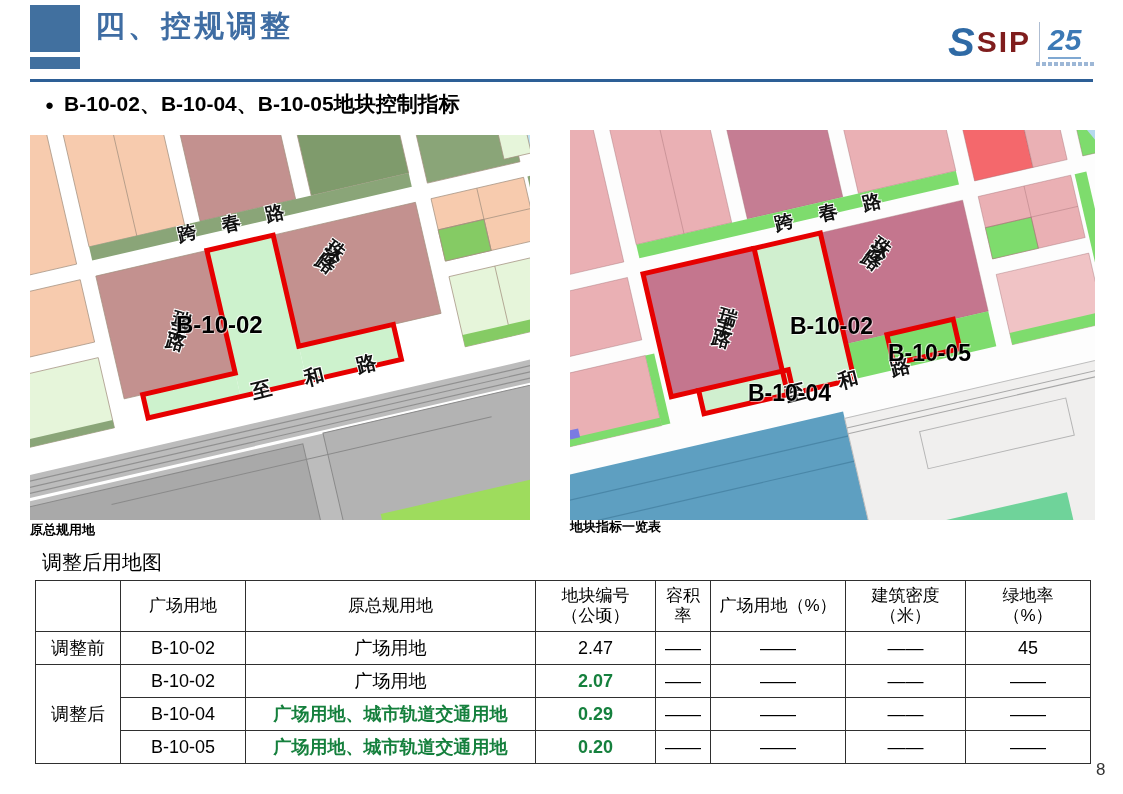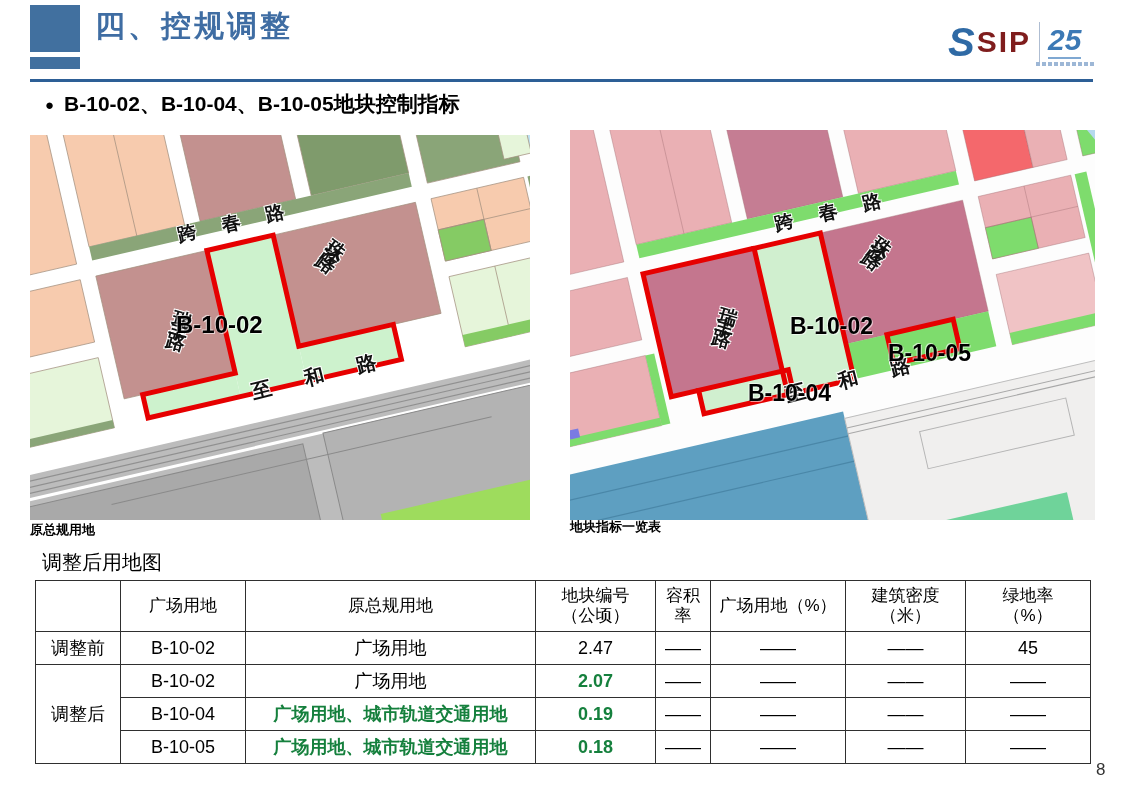--- a/index.html
+++ b/index.html
@@ -296,7 +296,7 @@
   <tr class="body">
     <td>B-10-04</td>
     <td class="red">广场用地、城市轨道交通用地</td>
-    <td class="red">0.19</td>
+    <td class="red">0.29</td>
     <td>——</td>
     <td>——</td>
     <td>——</td>

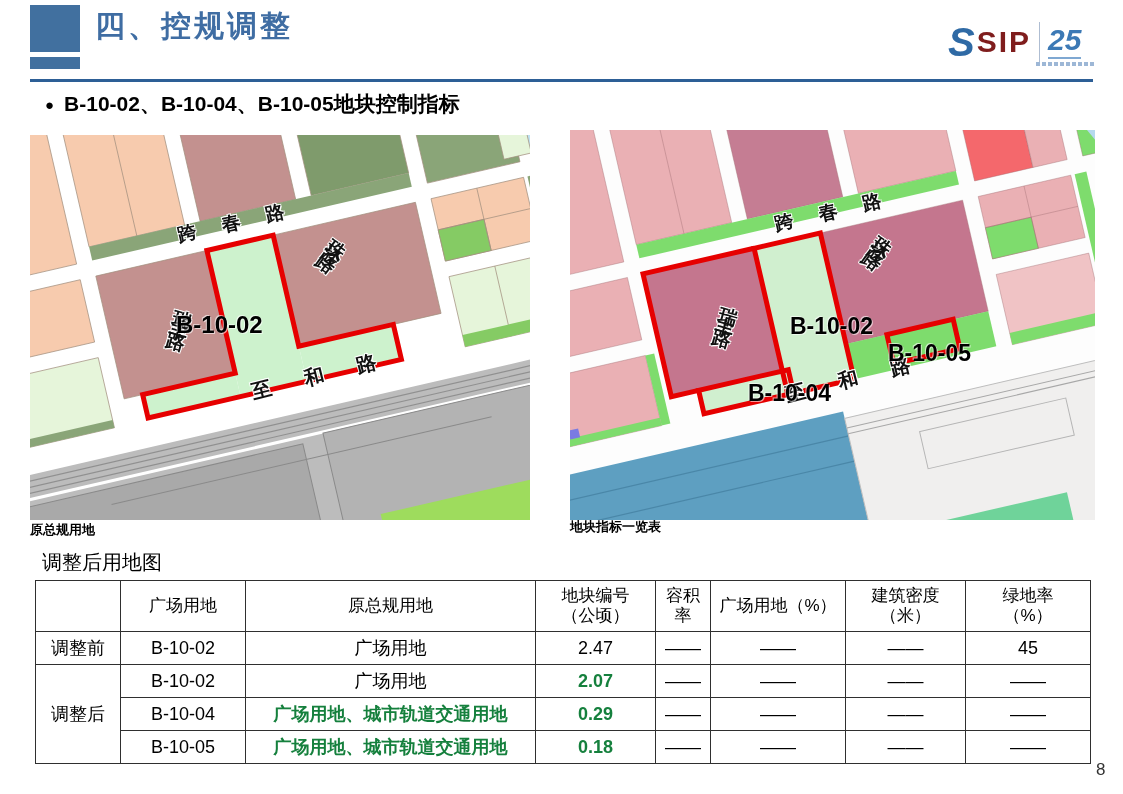--- a/index.html
+++ b/index.html
@@ -305,7 +305,7 @@
   <tr class="body">
     <td>B-10-05</td>
     <td class="red">广场用地、城市轨道交通用地</td>
-    <td class="red">0.18</td>
+    <td class="red">0.20</td>
     <td>——</td>
     <td>——</td>
     <td>——</td>

